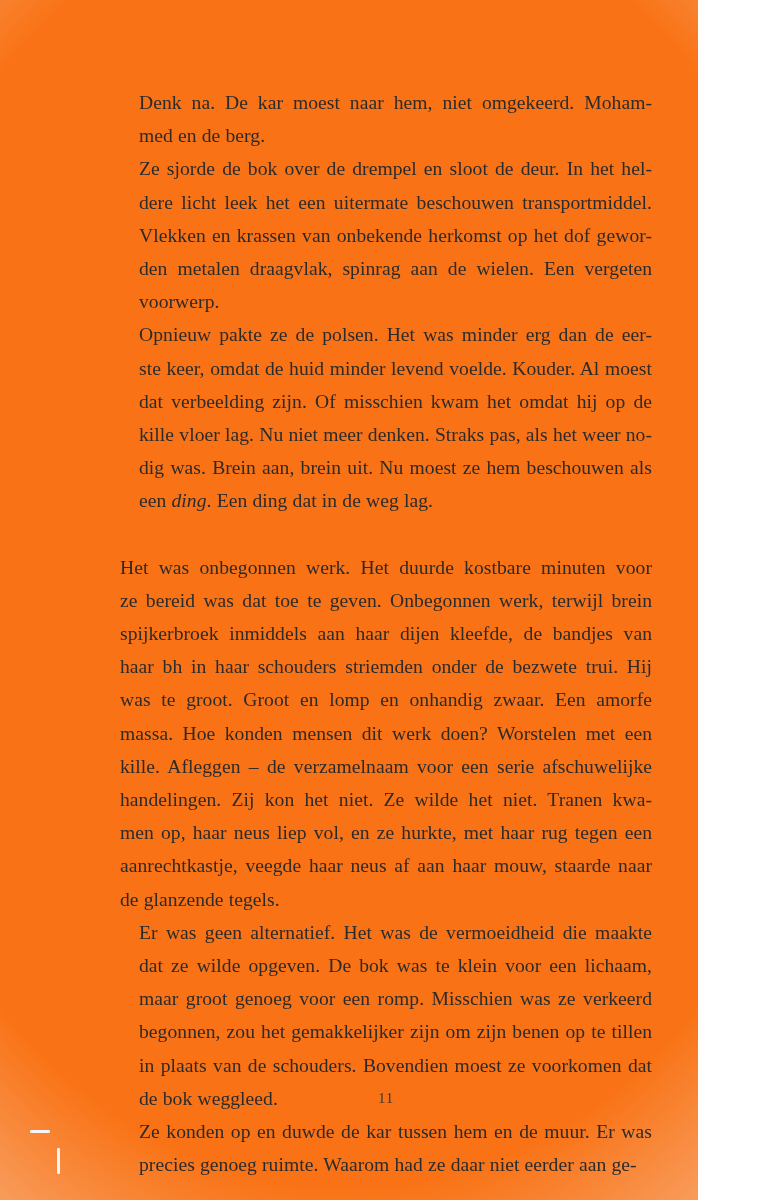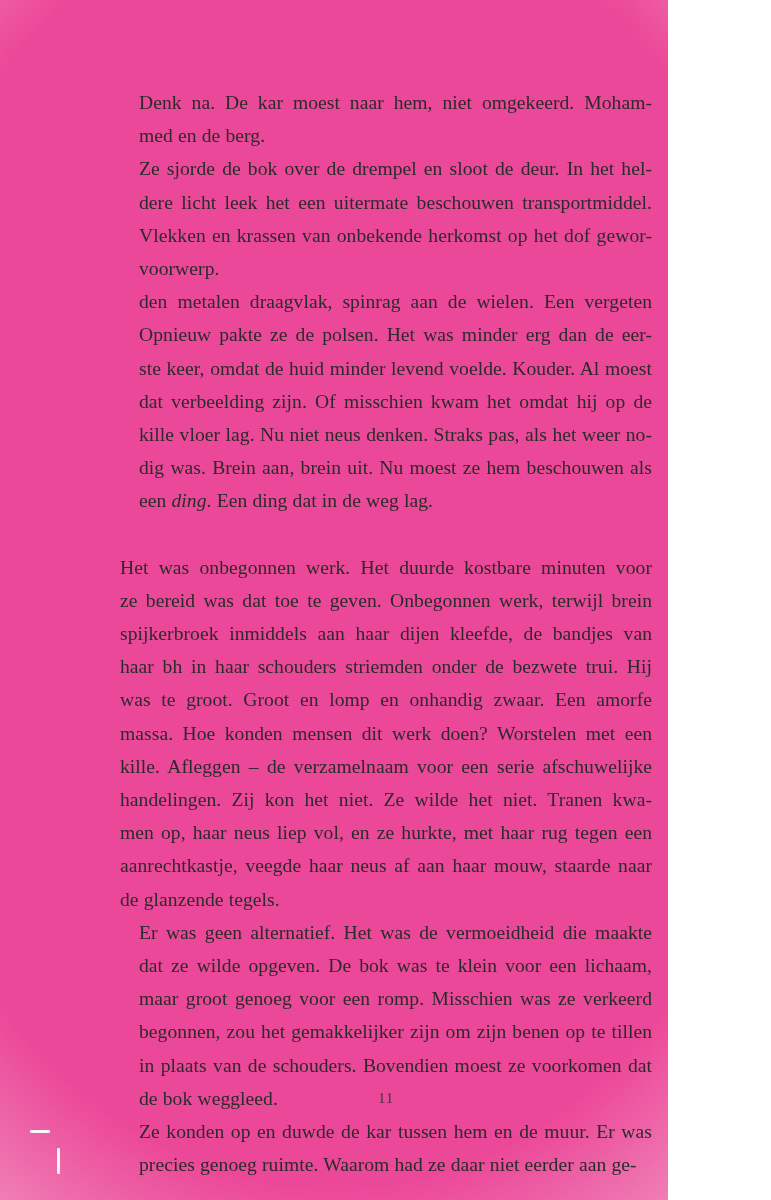--- a/index.html
+++ b/index.html
@@ -11,13 +11,12 @@
 
   .page {
     position: relative;
-    width: 628px;
+    width: 698px;
     height: 1200px;
-    background: #ec4899;
+    background: #f97316;
     overflow: hidden;
     font-family: "Liberation Serif", "DejaVu Serif", serif;
     color: #2b2b2b;
-    padding-left: 40px;
   }
 
   

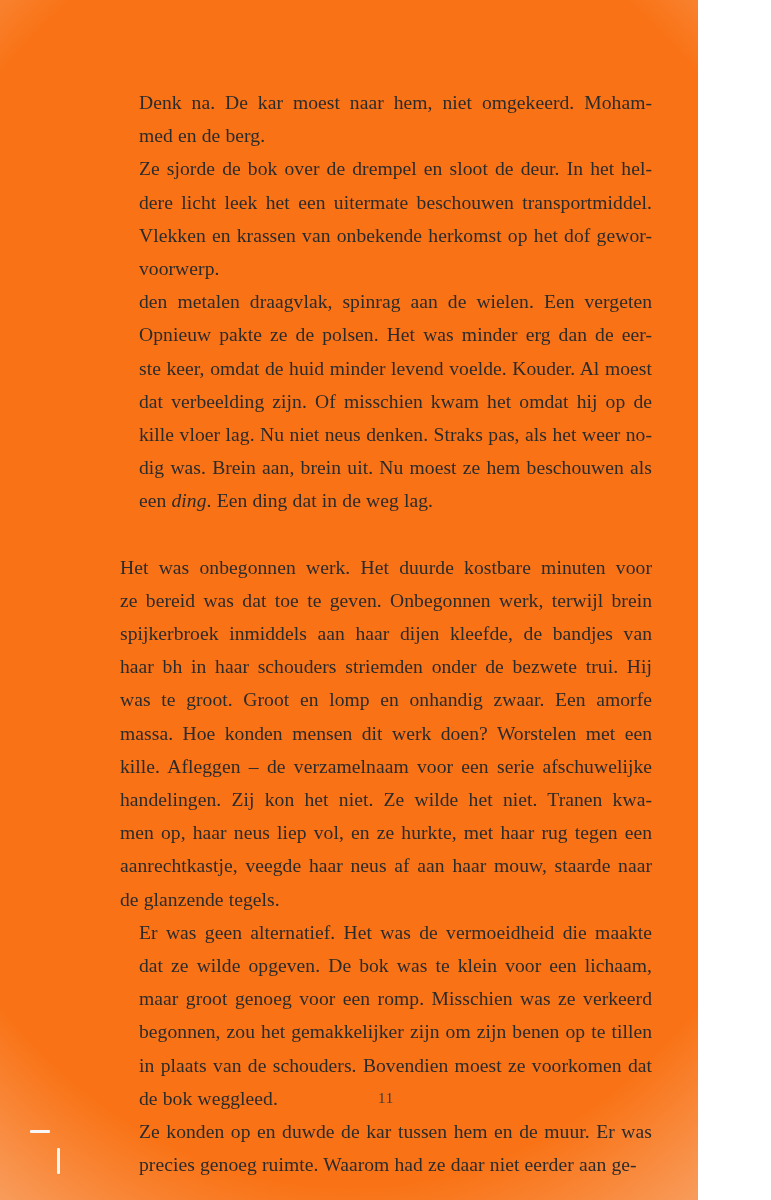--- a/index.html
+++ b/index.html
@@ -125,8 +125,8 @@
           <span class="line indent">Ze sjorde de bok over de drempel en sloot de deur. In het hel-</span>
           <span class="line">dere licht leek het een uitermate beschouwen transportmiddel.</span>
           <span class="line">Vlekken en krassen van onbekende herkomst op het dof gewor-</span>
+          <span class="line">den metalen draagvlak, spinrag aan de wielen. Een vergeten</span>
           <span class="line last">voorwerp.</span>
-          <span class="line">den metalen draagvlak, spinrag aan de wielen. Een vergeten</span>
         </p>
         <p class="para indent">
           <span class="line indent">Opnieuw pakte ze de polsen. Het was minder erg dan de eer-</span>

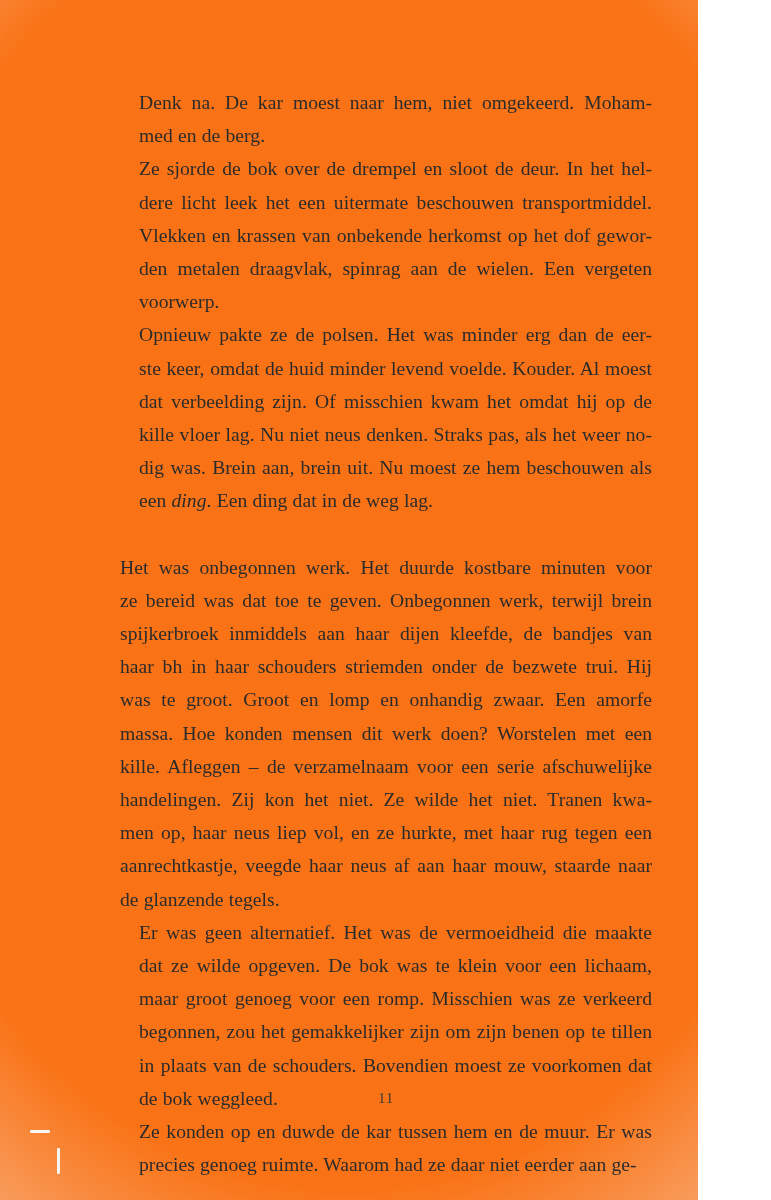--- a/index.html
+++ b/index.html
@@ -132,7 +132,7 @@
           <span class="line indent">Opnieuw pakte ze de polsen. Het was minder erg dan de eer-</span>
           <span class="line">ste keer, omdat de huid minder levend voelde. Kouder. Al moest</span>
           <span class="line">dat verbeelding zijn. Of misschien kwam het omdat hij op de</span>
-          <span class="line">kille vloer lag. Nu niet neus denken. Straks pas, als het weer no-</span>
+          <span class="line">kille vloer lag. Nu niet meer denken. Straks pas, als het weer no-</span>
           <span class="line">dig was. Brein aan, brein uit. Nu moest ze hem beschouwen als</span>
           <span class="line last">een <em class="italic">ding</em>. Een ding dat in de weg lag.</span>
         </p>

